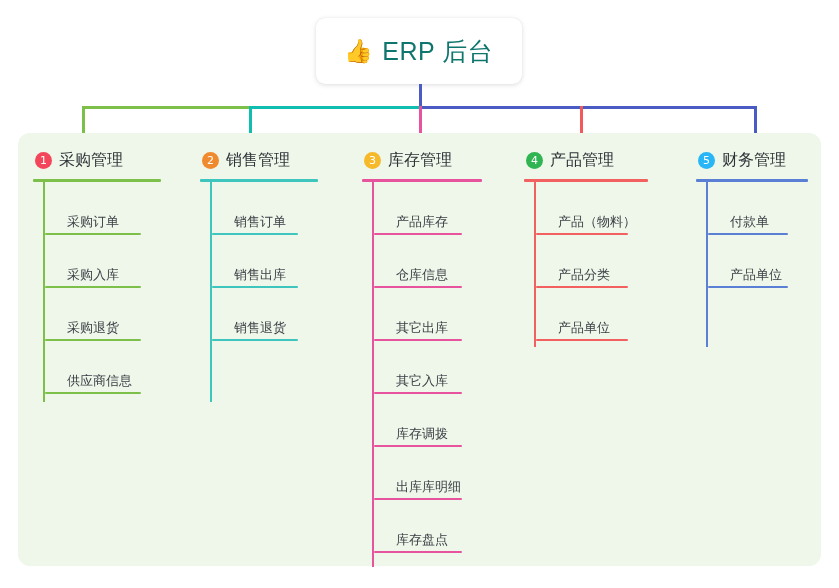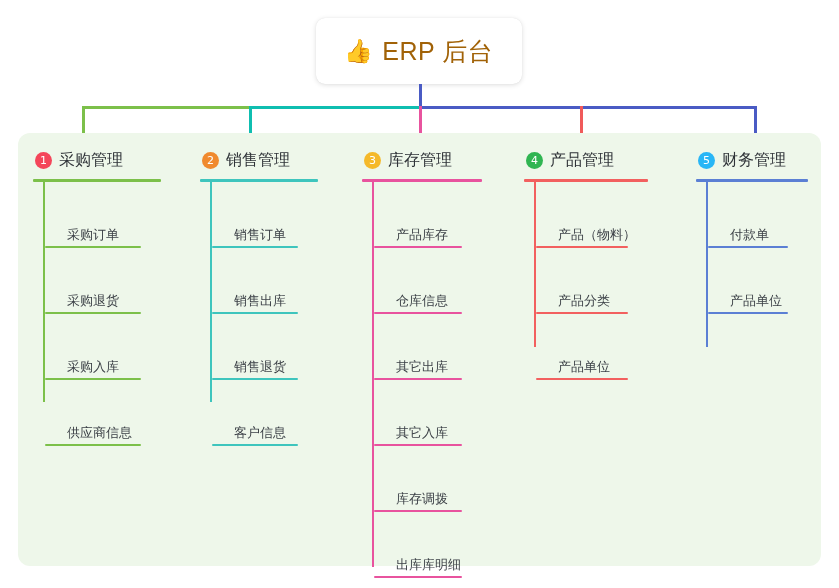--- a/index.html
+++ b/index.html
@@ -39,7 +39,7 @@
   }
   #root-card .root-title {
     font-size: 25px;
-    color: #a16207;
+    color: #0f766e;
     letter-spacing: 0.5px;
     white-space: nowrap;
   }

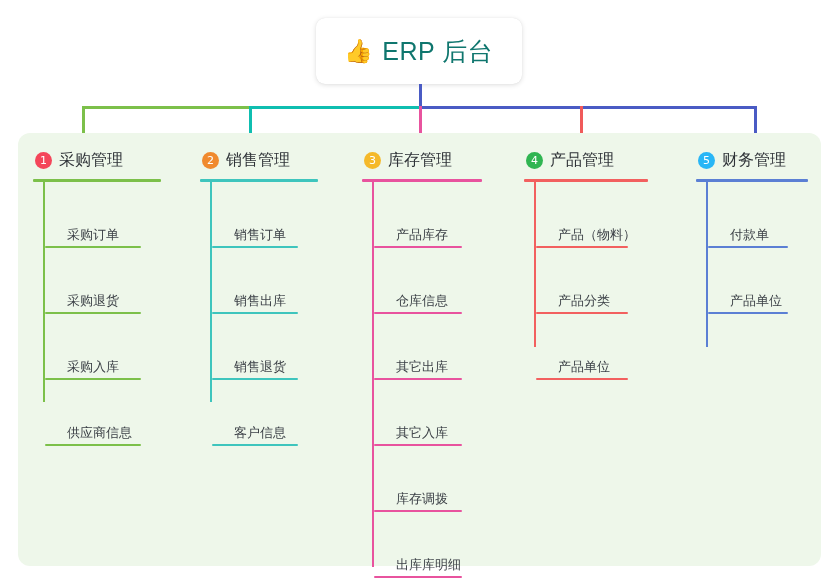--- a/index.html
+++ b/index.html
@@ -111,7 +111,7 @@
   }
   .item {
     position: relative;
-    height: 66px;
+    height: 53px;
     box-sizing: border-box;
     padding-left: 24px;
     display: flex;

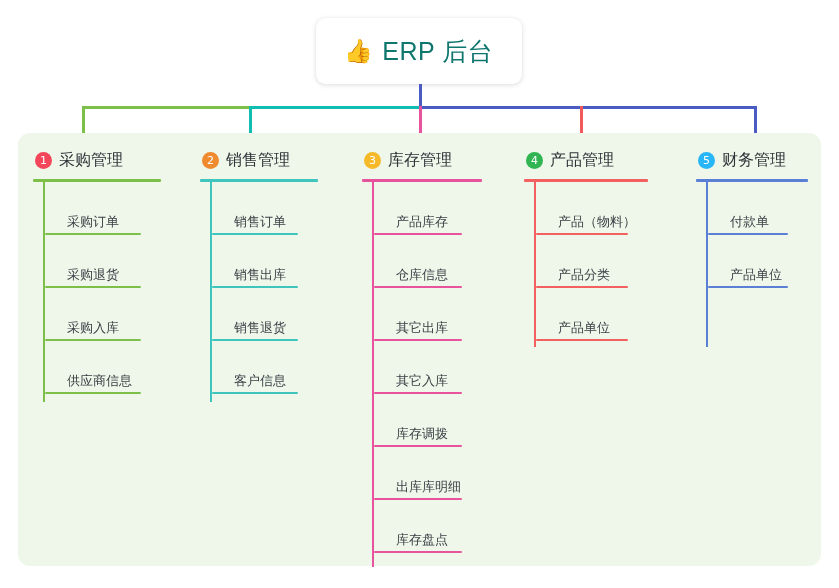--- a/index.html
+++ b/index.html
@@ -166,11 +166,11 @@
             <div class="item-underline" style="background: rgb(124, 192, 74); width: 96px;"></div>
           </div>
           <div class="item">
+            <span class="item-label">采购入库</span>
+            <div class="item-underline" style="background: rgb(124, 192, 74); width: 96px;"></div>
+          </div>
+          <div class="item">
             <span class="item-label">采购退货</span>
-            <div class="item-underline" style="background: rgb(124, 192, 74); width: 96px;"></div>
-          </div>
-          <div class="item">
-            <span class="item-label">采购入库</span>
             <div class="item-underline" style="background: rgb(124, 192, 74); width: 96px;"></div>
           </div>
           <div class="item">

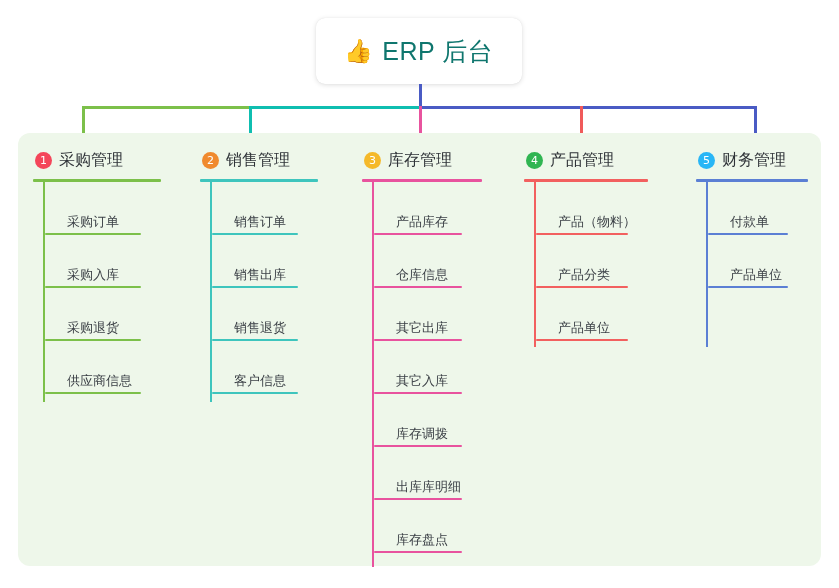--- a/index.html
+++ b/index.html
@@ -199,10 +199,6 @@
             <span class="item-label">销售退货</span>
             <div class="item-underline" style="background: rgb(62, 197, 189); width: 86px;"></div>
           </div>
-          <div class="item">
-            <span class="item-label">客户信息</span>
-            <div class="item-underline" style="background: rgb(62, 197, 189); width: 86px;"></div>
-          </div>
         </div>
       </div>
       <div class="column" style="left: 344px; top: 14px; width: 120px;">

